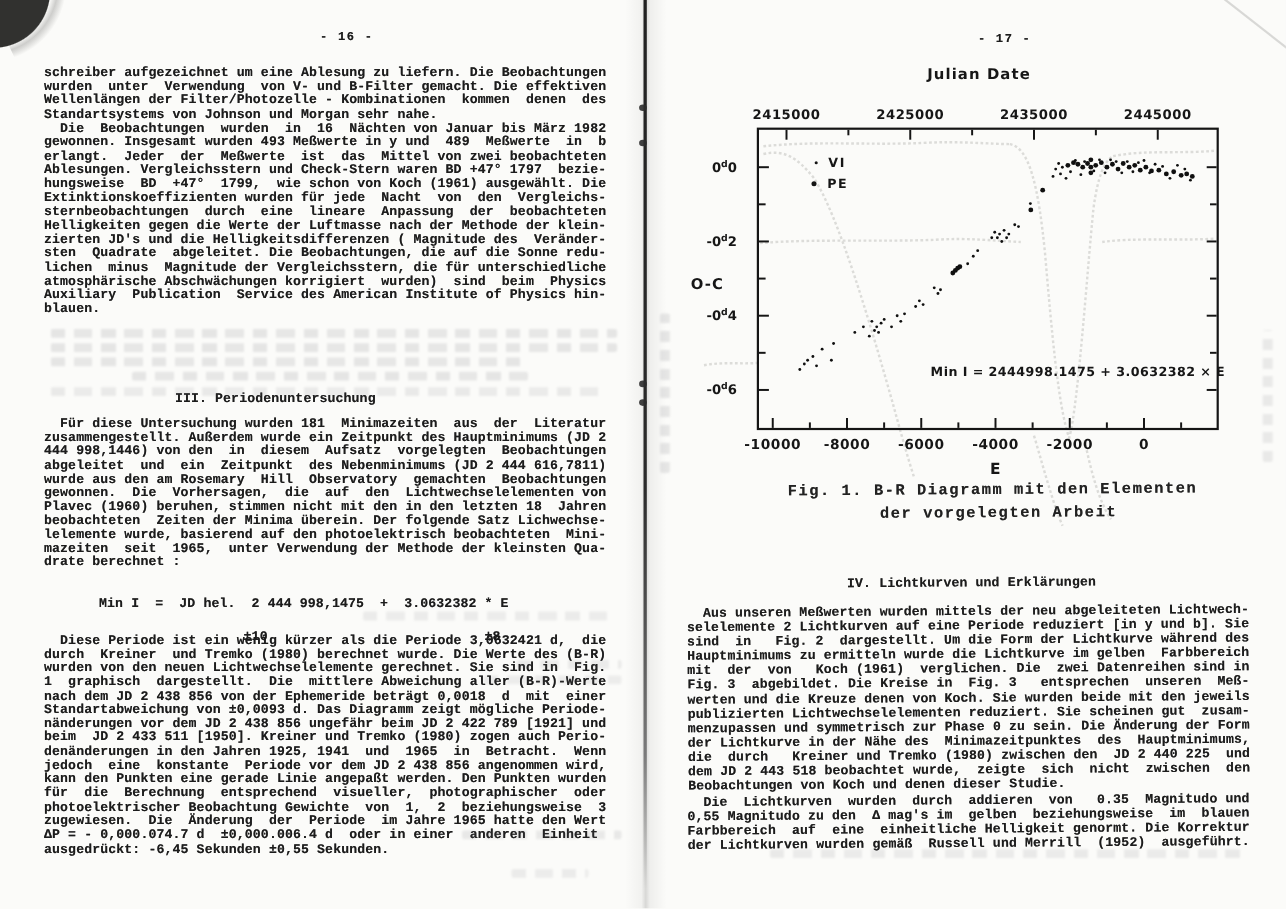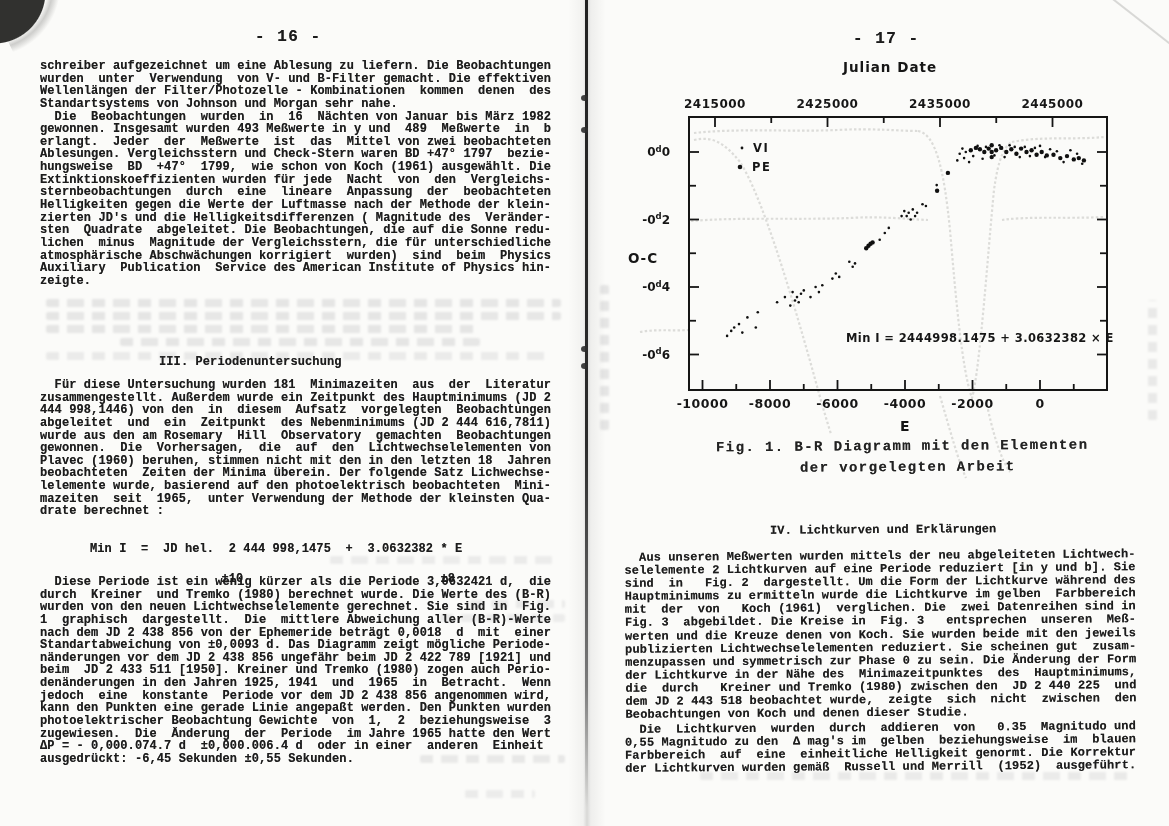--- a/index.html
+++ b/index.html
@@ -13,7 +13,7 @@
   .para .line{white-space:pre;line-height:12.65px;height:12.65px;}
   .para-r .line{white-space:pre;line-height:13.1px;height:13.1px;}
   .pre{white-space:pre;}
-  .pgnum{letter-spacing:1.5px;font-size:16px;}
+  .pgnum{letter-spacing:1.5px;font-size:11px;margin-left:36px;}
   .heading{font-size:12px;}
   .caption{font-family:"Liberation Mono","DejaVu Sans Mono",monospace;font-weight:bold;
            color:#222;font-size:14px;letter-spacing:1.4px;white-space:pre;

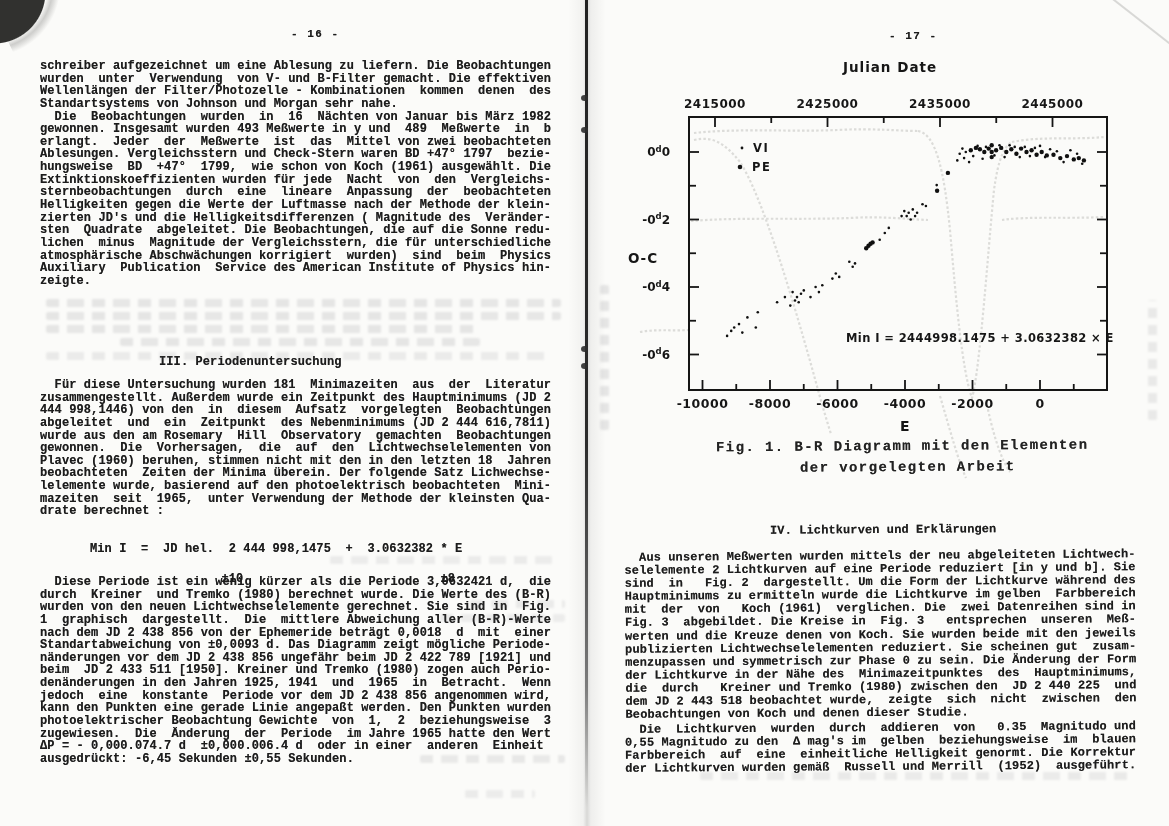--- a/index.html
+++ b/index.html
@@ -64,7 +64,7 @@
         <div class="line">lichen  minus  Magnitude der Vergleichsstern, die für unterschiedliche</div>
         <div class="line">atmosphärische Abschwächungen korrigiert  wurden)  sind  beim  Physics</div>
         <div class="line">Auxiliary  Publication  Service des American Institute of Physics hin-</div>
-        <div class="line">zeigte.</div>
+        <div class="line">blauen.</div>
       </div>
 
     <div class="abs mono heading" style="left:159px;top:355px">III. Periodenuntersuchung</div>

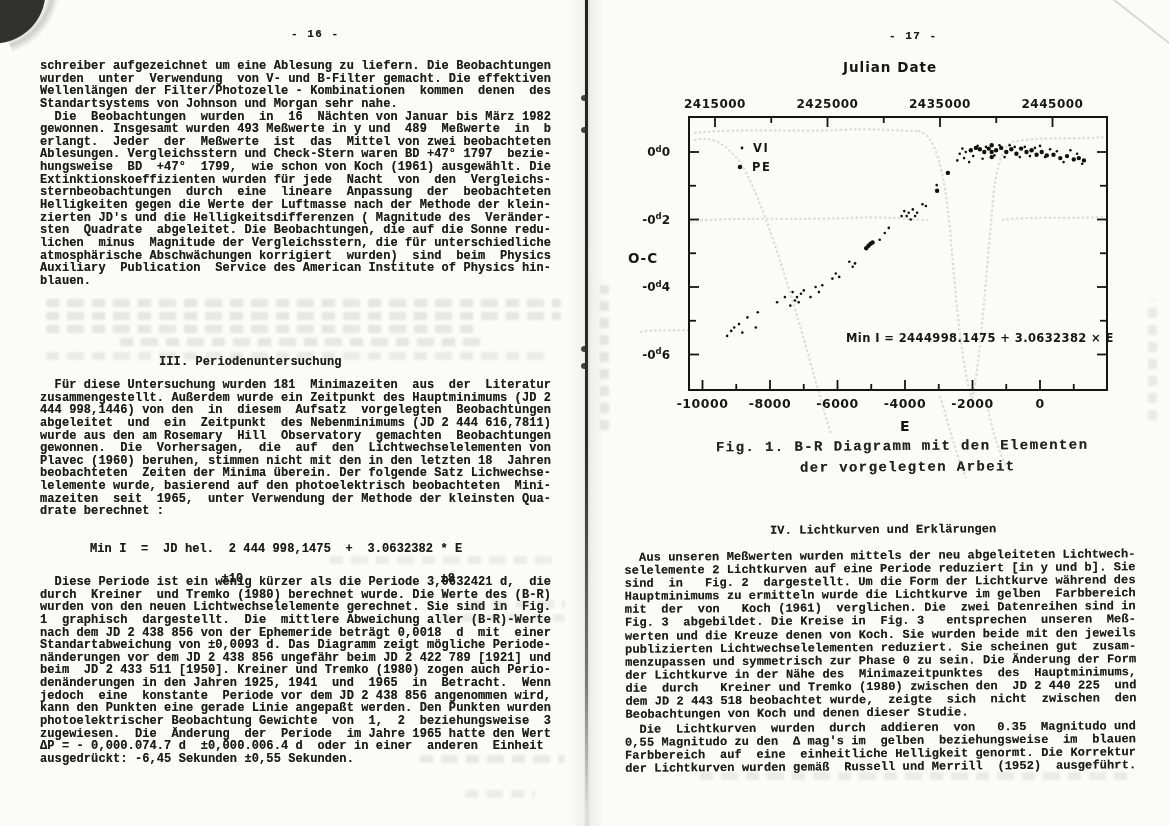--- a/index.html
+++ b/index.html
@@ -98,6 +98,7 @@
         <div class="line">denänderungen in den Jahren 1925, 1941  und  1965  in  Betracht.  Wenn</div>
         <div class="line">jedoch  eine  konstante  Periode vor dem JD 2 438 856 angenommen wird,</div>
         <div class="line">kann den Punkten eine gerade Linie angepaßt werden. Den Punkten wurden</div>
+        <div class="line">für  die  Berechnung  entsprechend  visueller,  photographischer  oder</div>
         <div class="line">photoelektrischer Beobachtung Gewichte  von  1,  2  beziehungsweise  3</div>
         <div class="line">zugewiesen.  Die  Änderung  der  Periode  im Jahre 1965 hatte den Wert</div>
         <div class="line">ΔP = - 0,000.074.7 d  ±0,000.006.4 d  oder in einer  anderen  Einheit</div>

